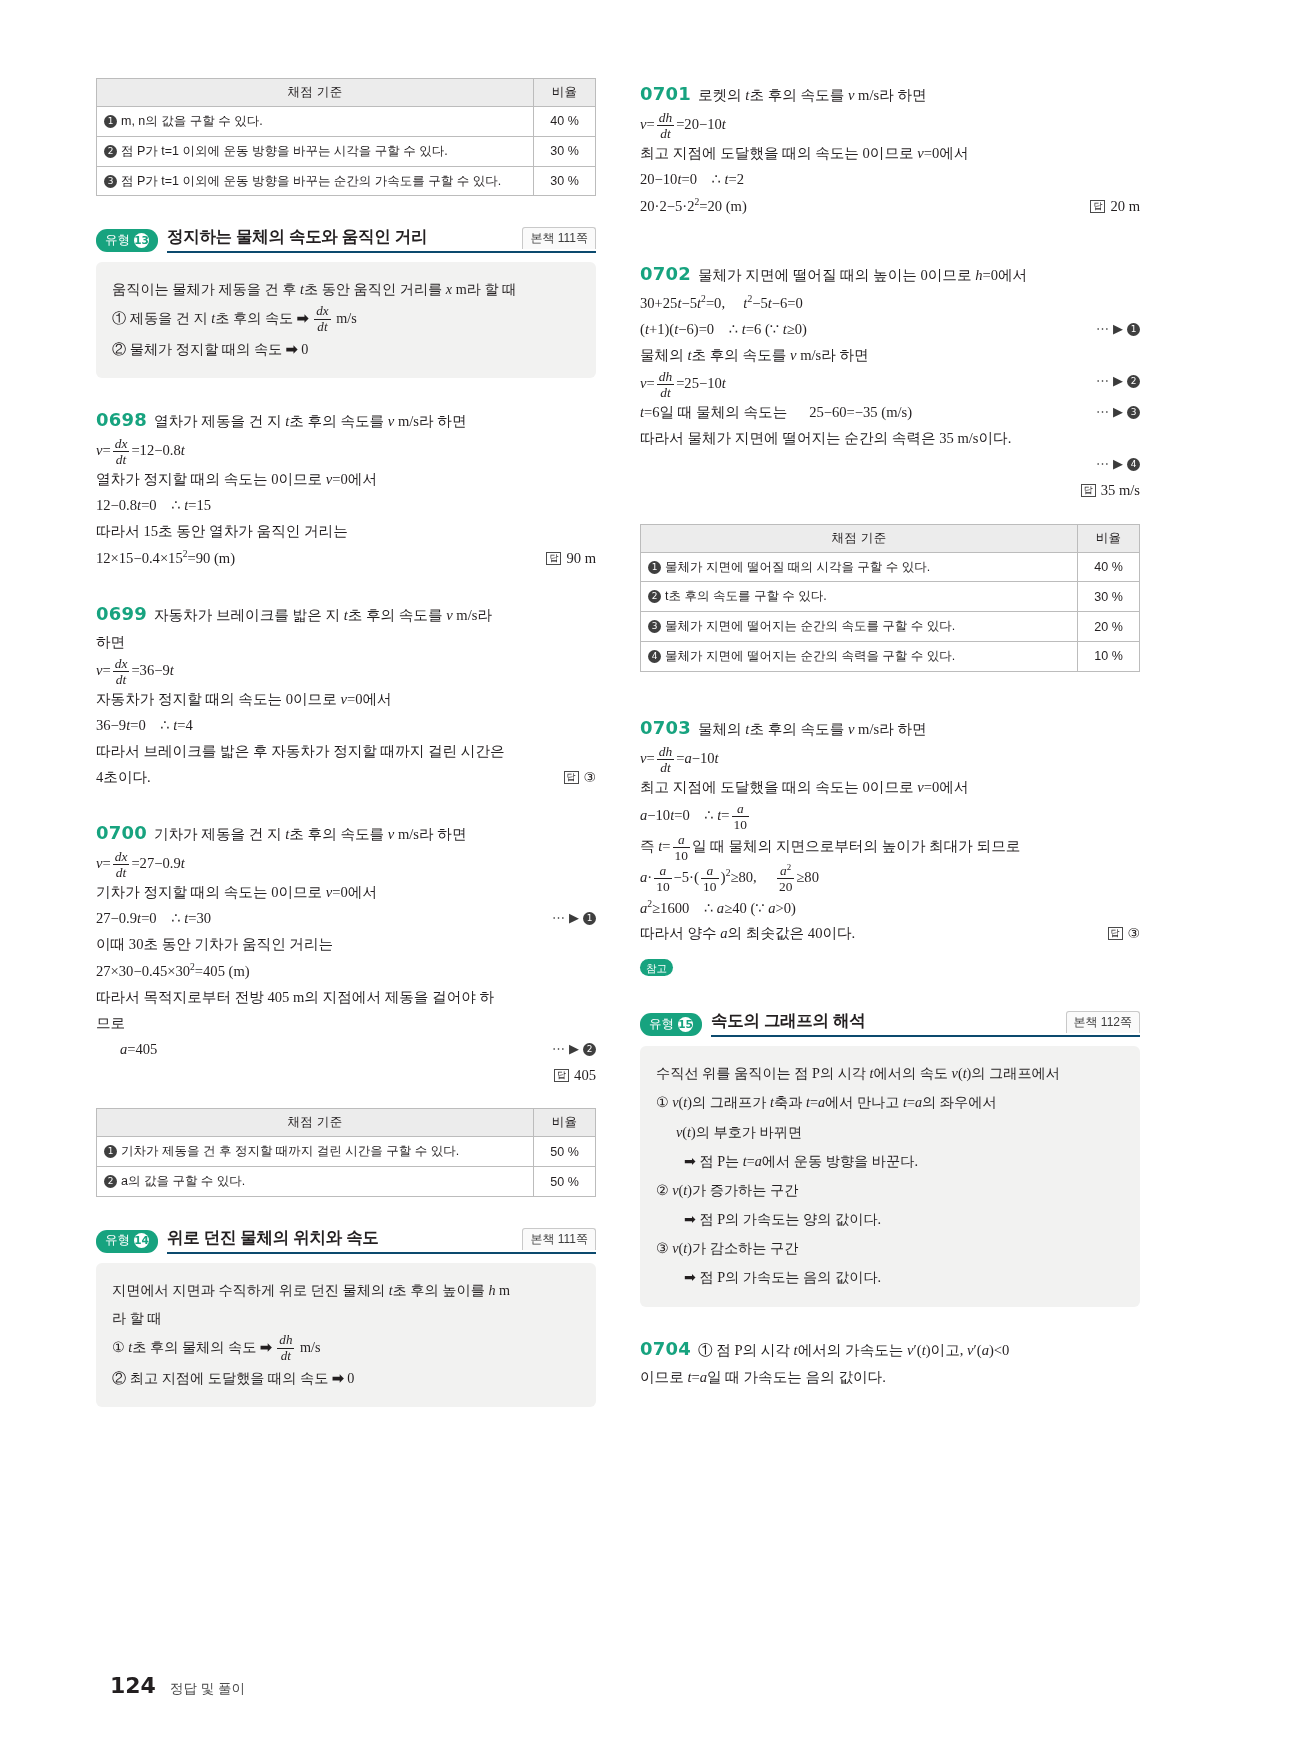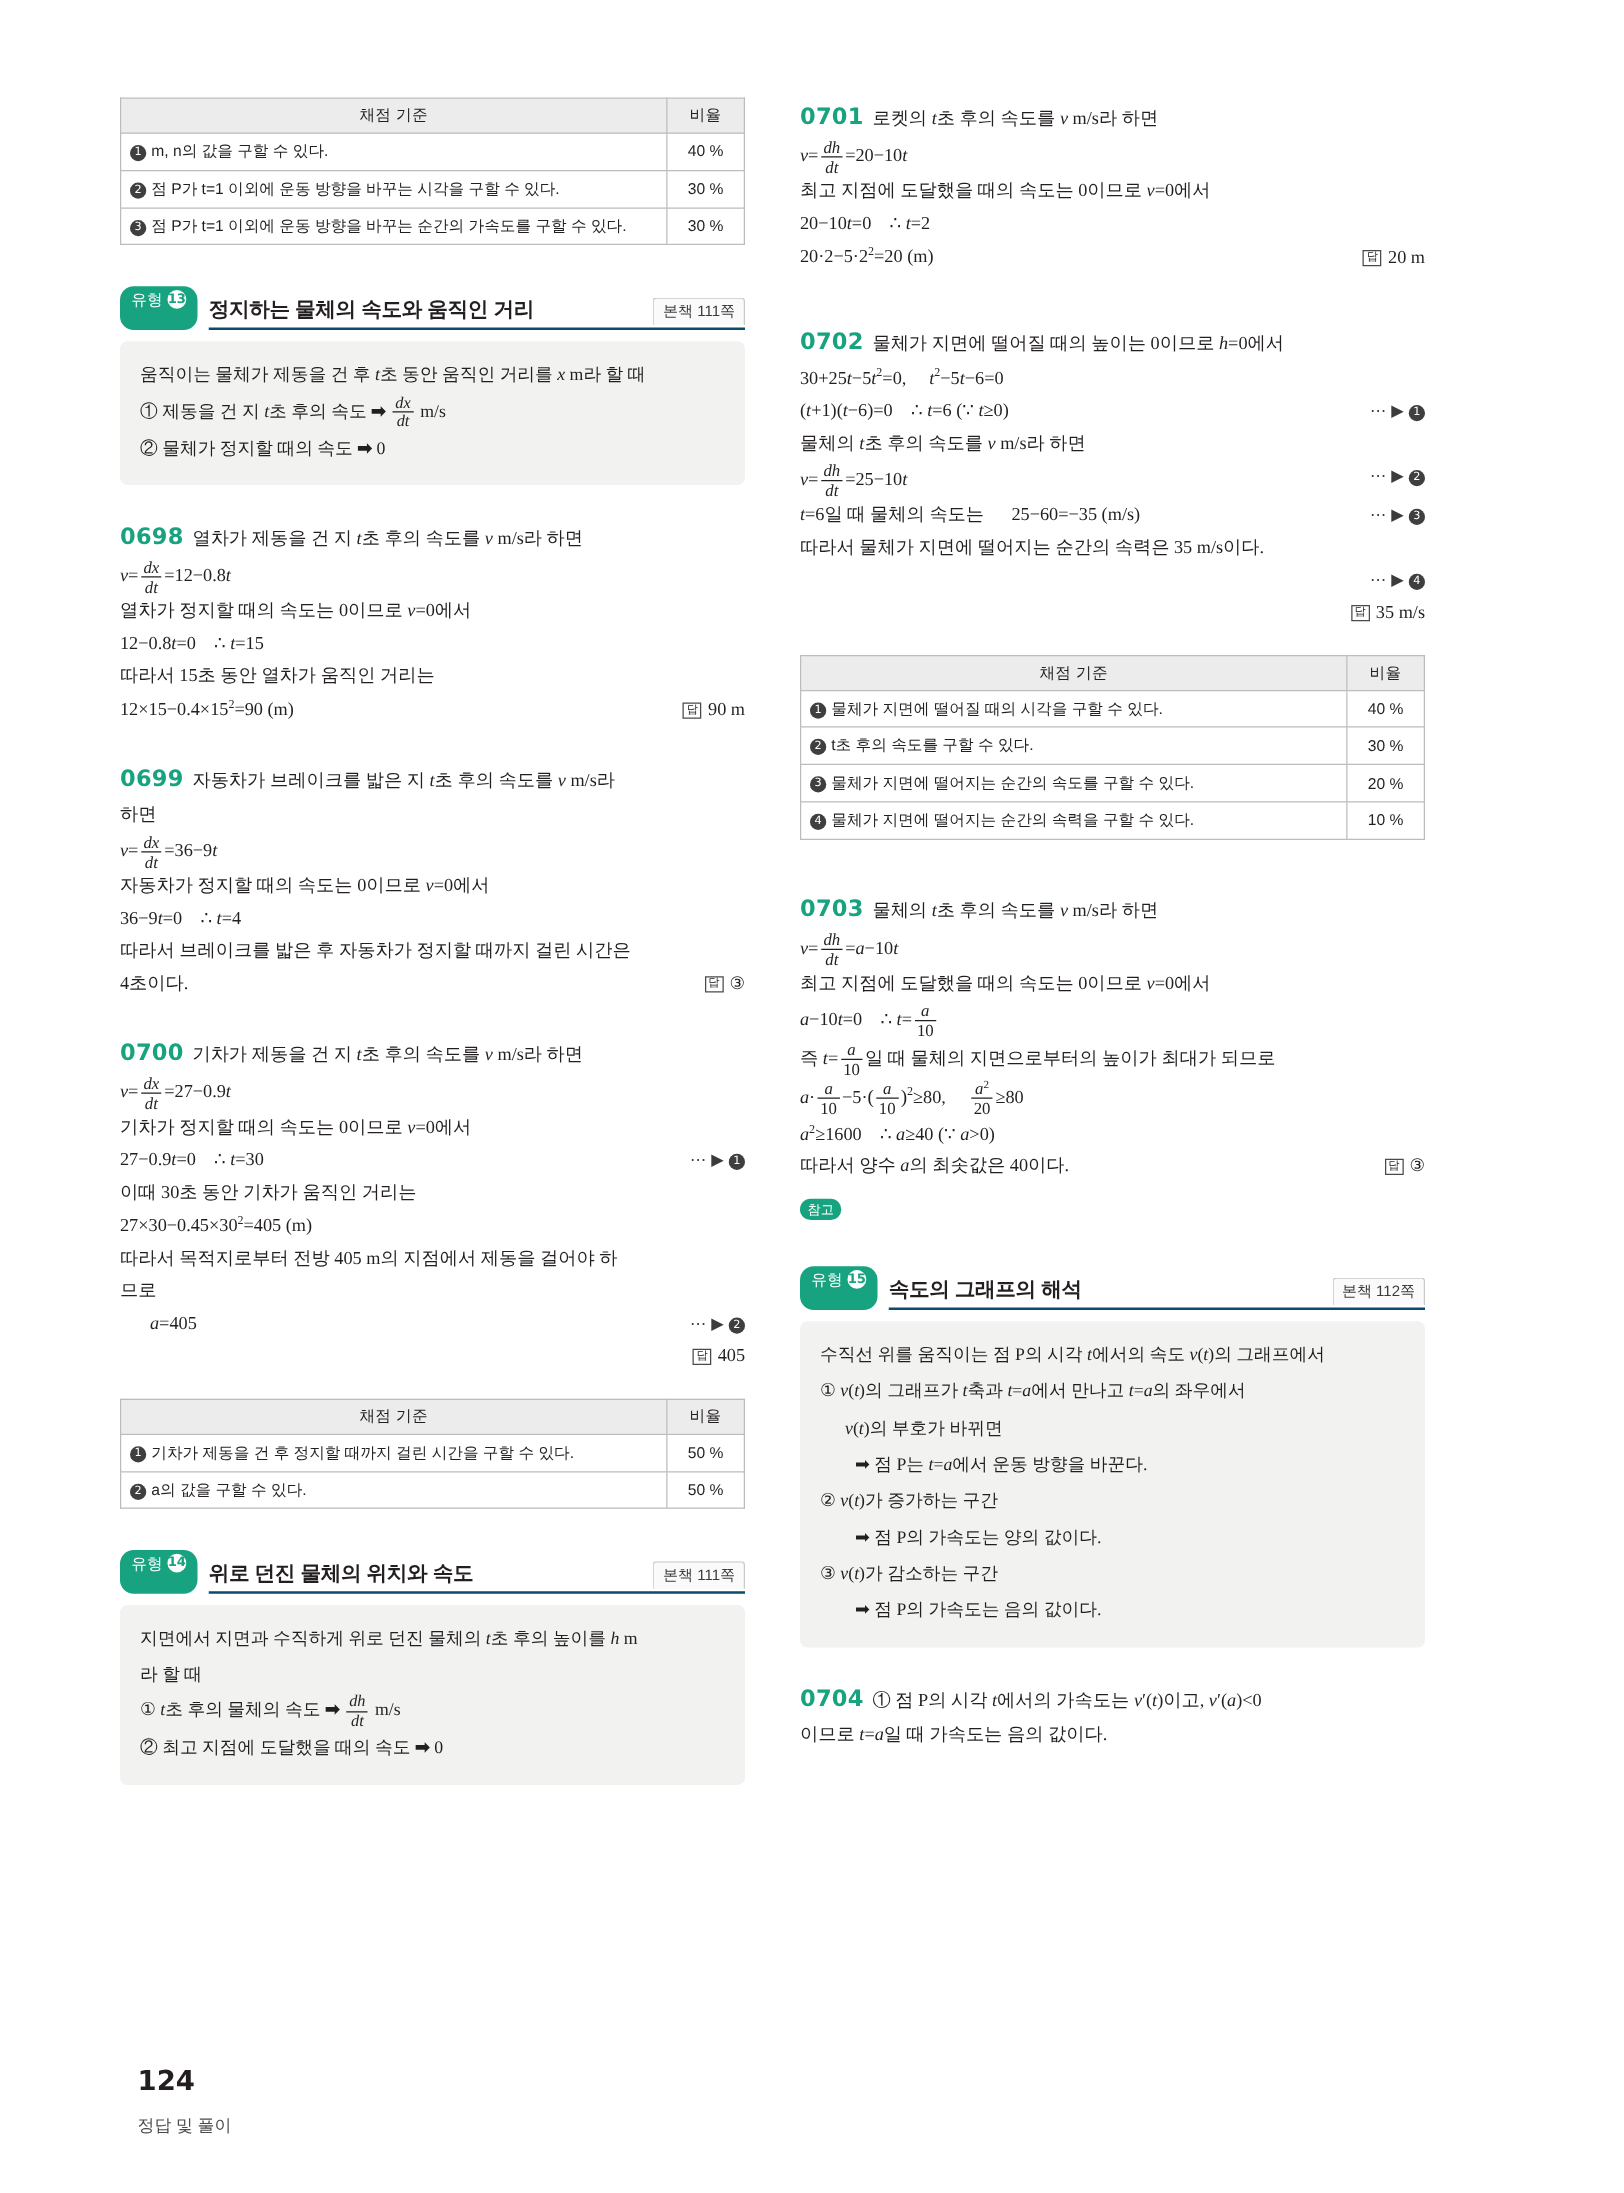--- a/index.html
+++ b/index.html
@@ -68,9 +68,9 @@
     font-size: 12.5px;
     padding: 3px 9px 4px 9px;
     font-family: "Liberation Sans", sans-serif;
-    display: flex; gap: 4px;
+    display: flex; align-items: center; gap: 4px;
     white-space: nowrap;
-    height: 35px;
+    height: 23px;
     margin-top: 3px;
   }
   .typebadge .num {

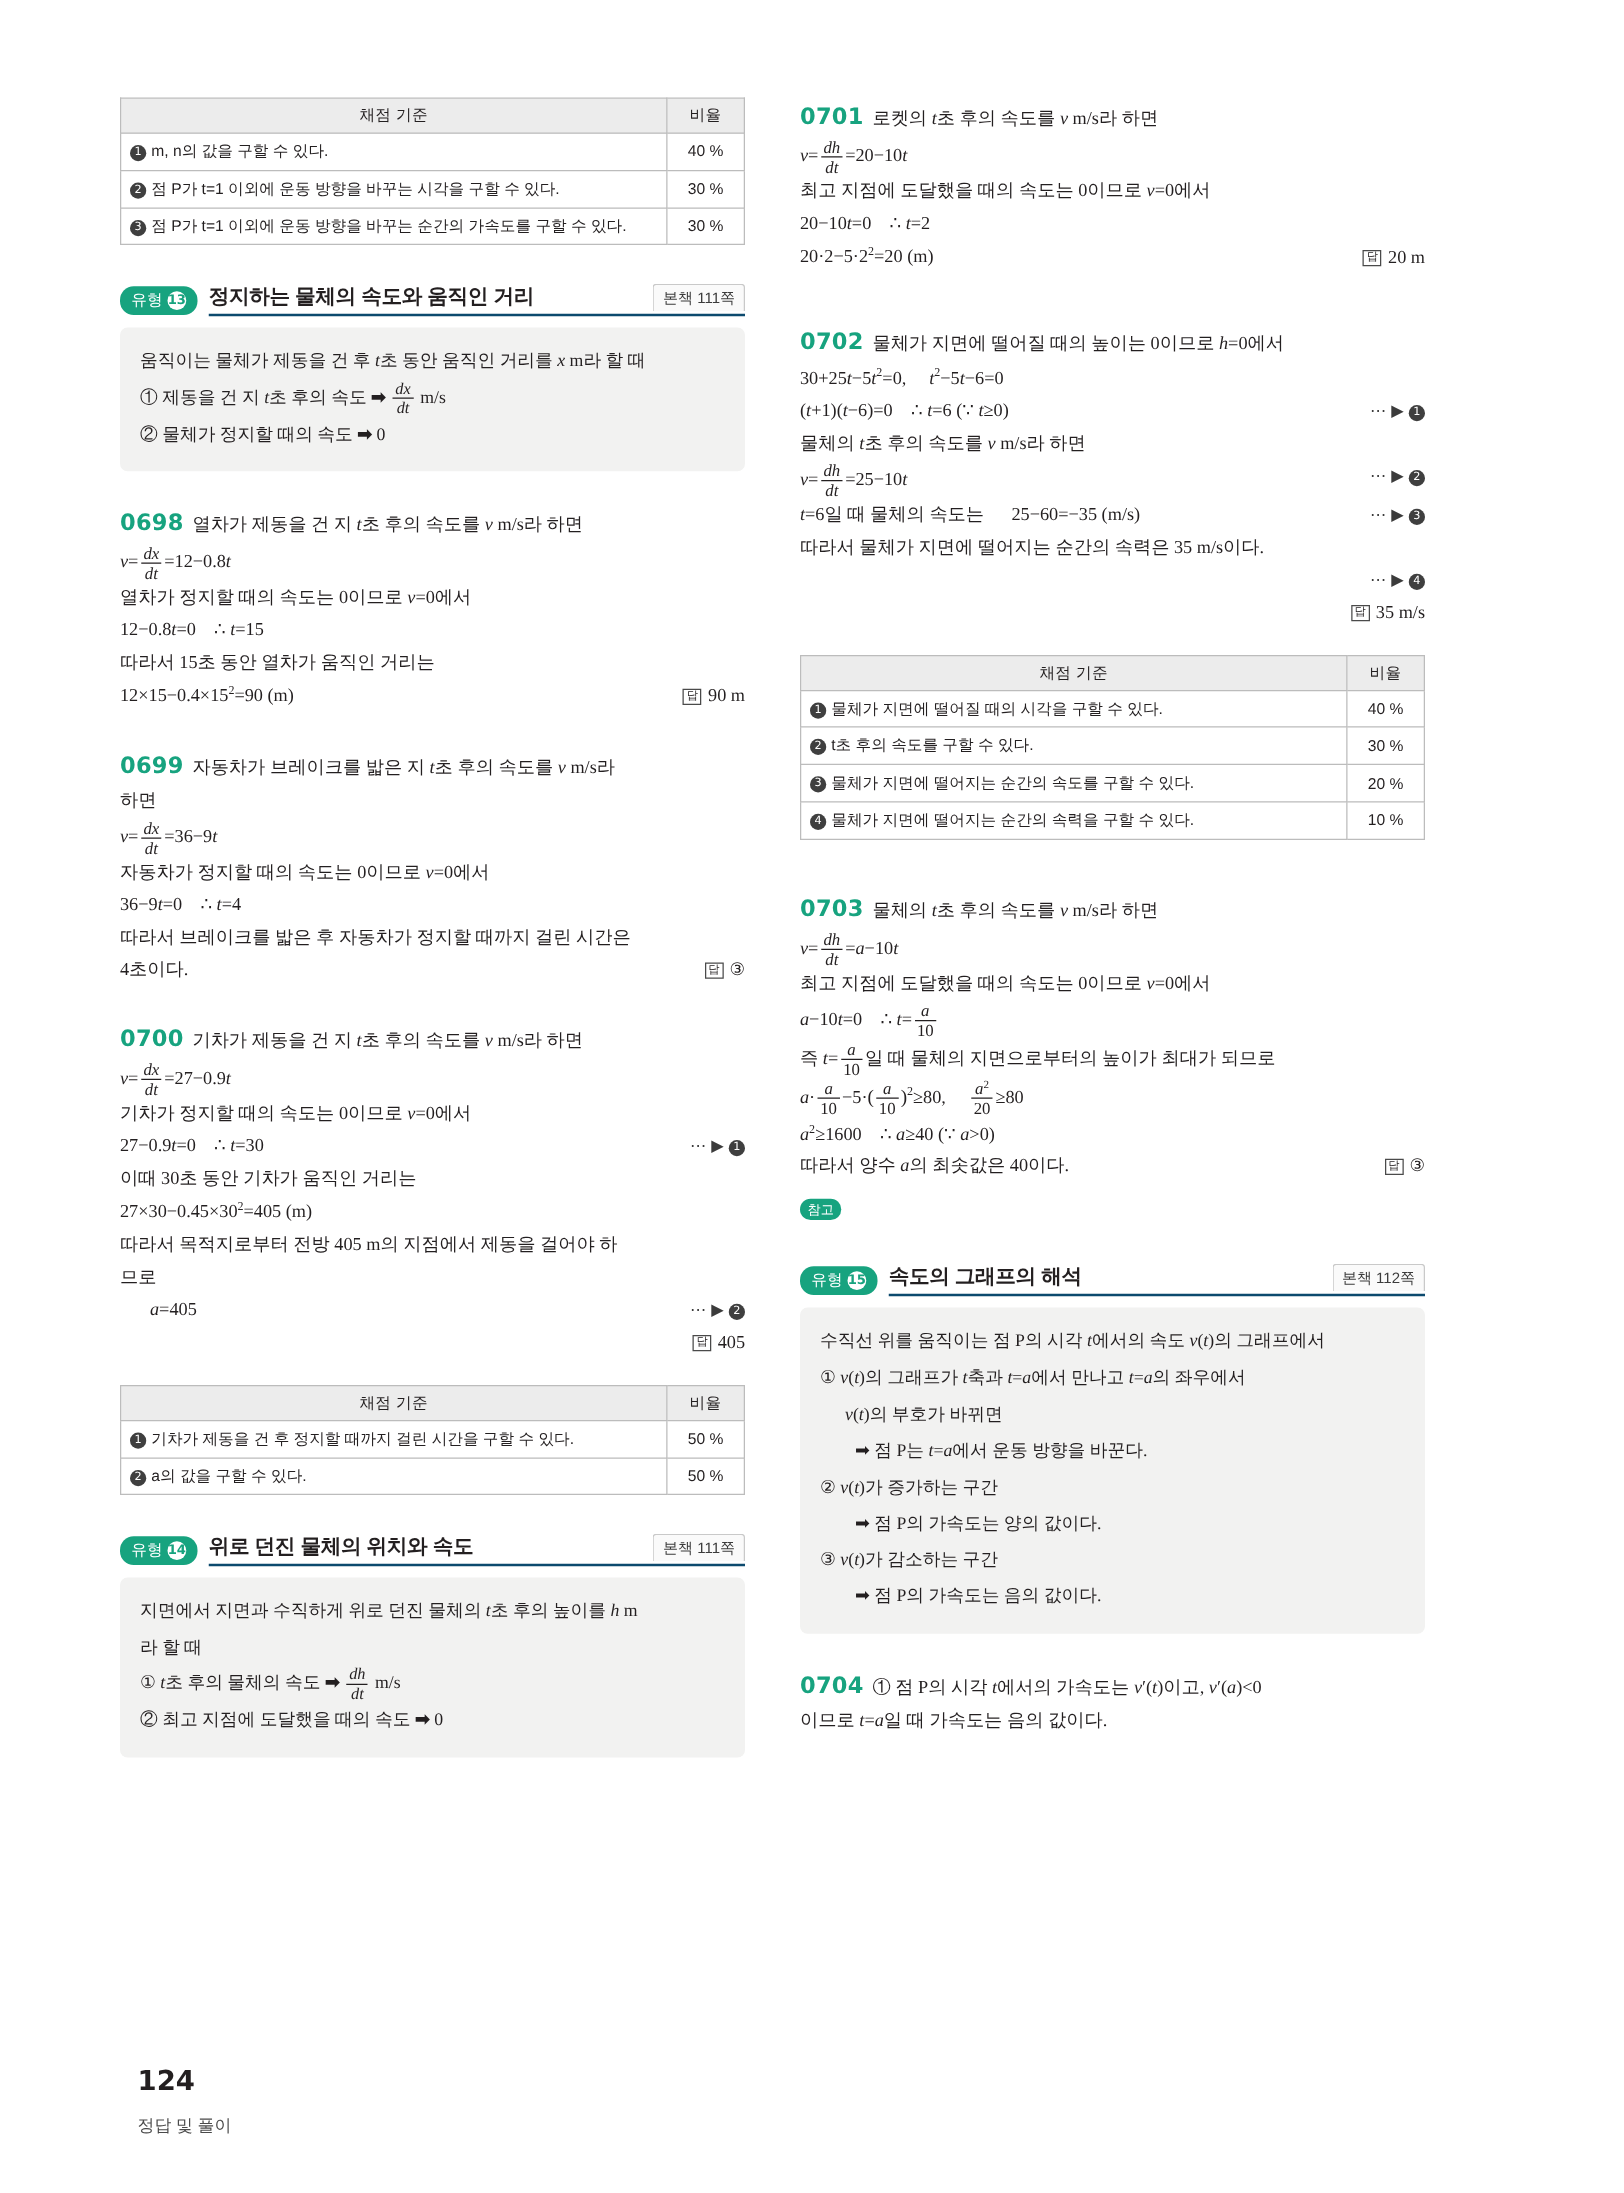--- a/index.html
+++ b/index.html
@@ -202,8 +202,8 @@
   
   .footer {
     position: absolute;
-    left: 110px; bottom: 44px;
-    display: flex; align-items: baseline; gap: 14px; flex-direction: column;
+    left: 110px; bottom: 56px;
+    display: flex; align-items: baseline; gap: 14px;
   }
   .footer .pageno {
     font-size: 22px; font-weight: bold;

